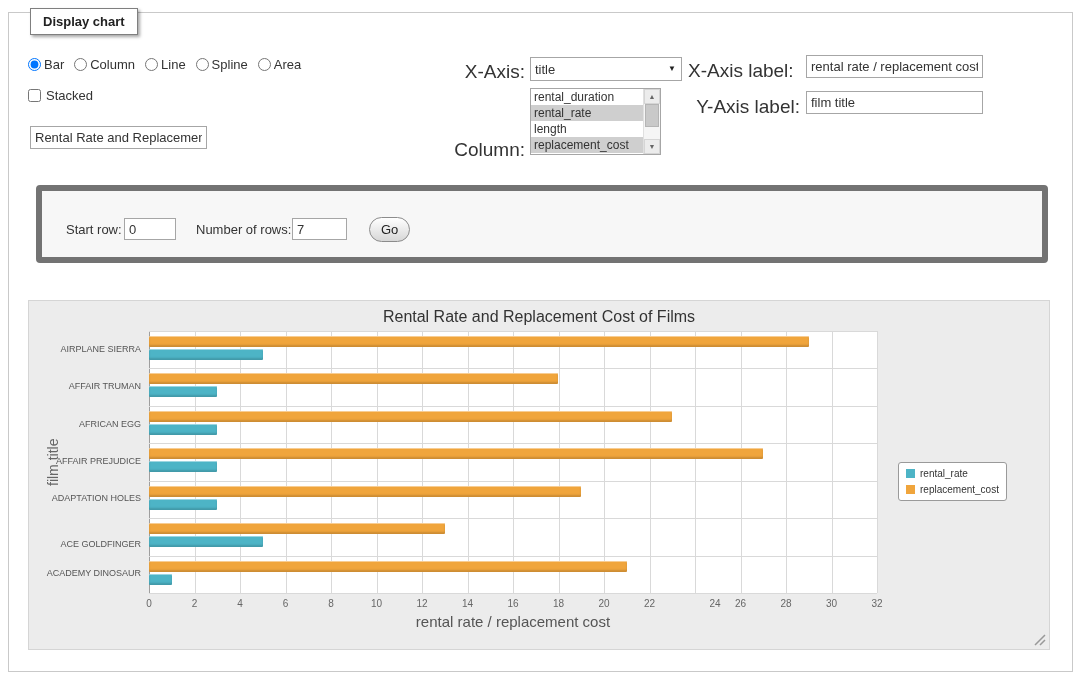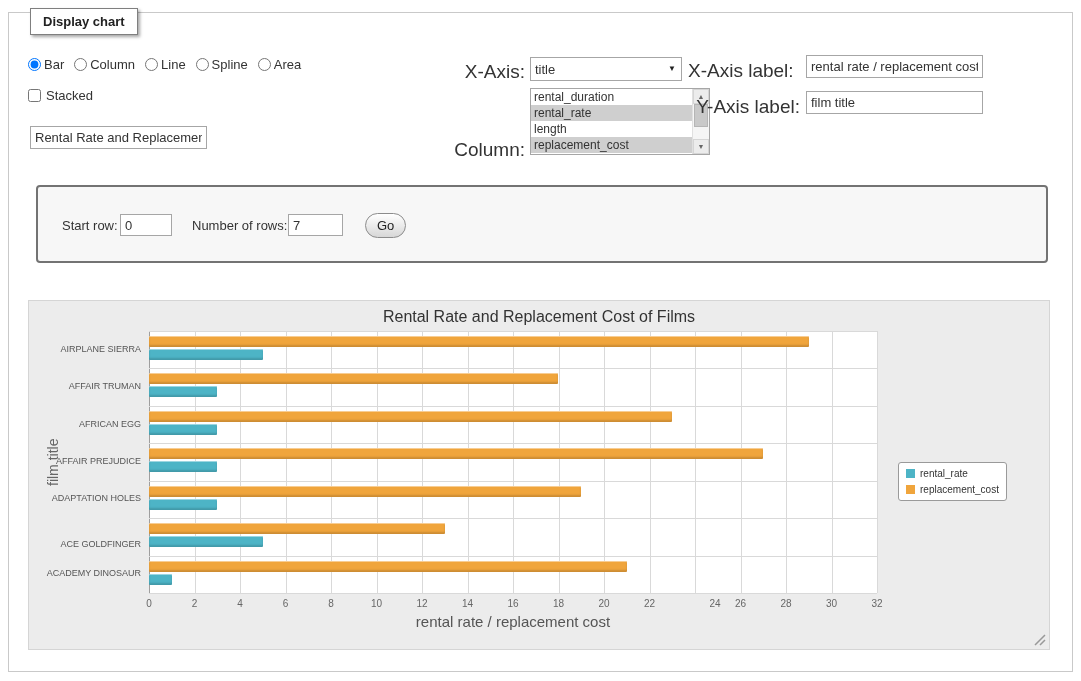--- a/index.html
+++ b/index.html
@@ -36,7 +36,7 @@
                         font:13px "Liberation Sans",sans-serif; color:#333; }
   .select-arrow { position:absolute; right:6px; top:7px; font-size:8px; color:#222; pointer-events:none; }
 
-  .listbox { position:absolute; left:530px; top:88px; width:180px; height:67px; border:1px solid #a6a6a6;
+  .listbox { position:absolute; left:530px; top:88px; width:131px; height:67px; border:1px solid #a6a6a6;
              background:#fff; display:flex; }
   .listbox-options { flex:1; overflow:hidden; font-size:12px; }
   .list-option { height:16px; line-height:16px; padding:0 3px; white-space:nowrap; cursor:default; }

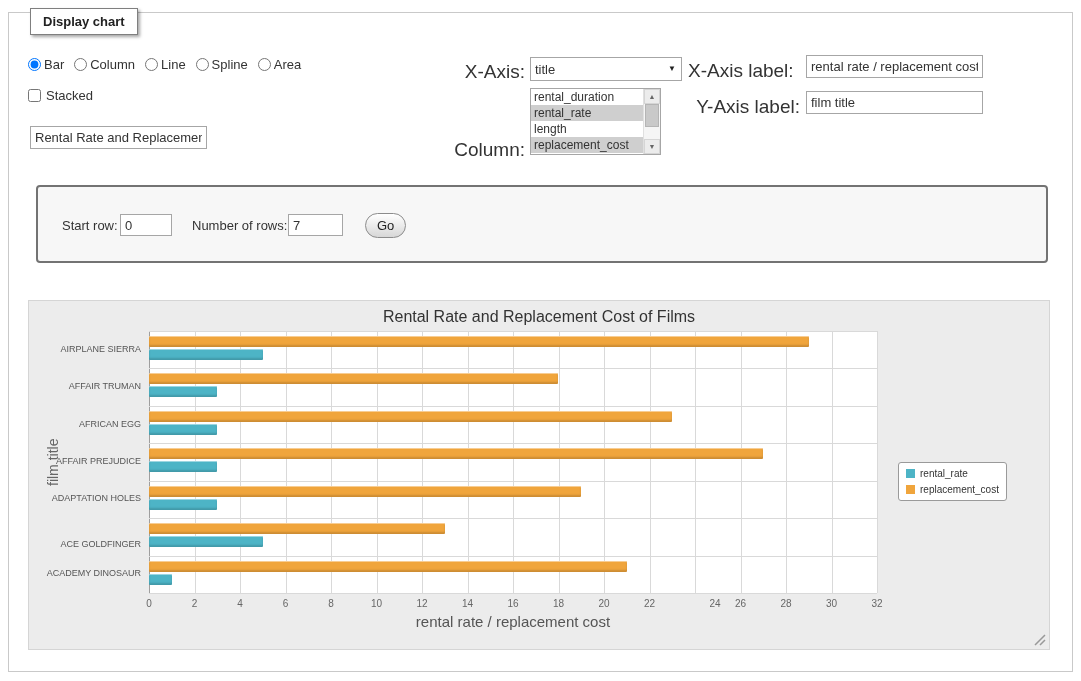--- a/index.html
+++ b/index.html
@@ -49,7 +49,7 @@
 
   
   .row-panel { position:absolute; left:36px; top:185px; width:1012px; height:78px; background:#f7f7f7;
-               border:2px solid #737373; border-radius:4px; }
+               border:6px solid #737373; border-radius:4px; }
   .rp-label { position:absolute; top:31px; font-size:13px; color:#333; }
   .row-panel .text-input { height:22px; }
   .go-button { position:absolute; left:327px; top:26px; height:25px; padding:0 11px; border:1px solid #8c8c8c;

